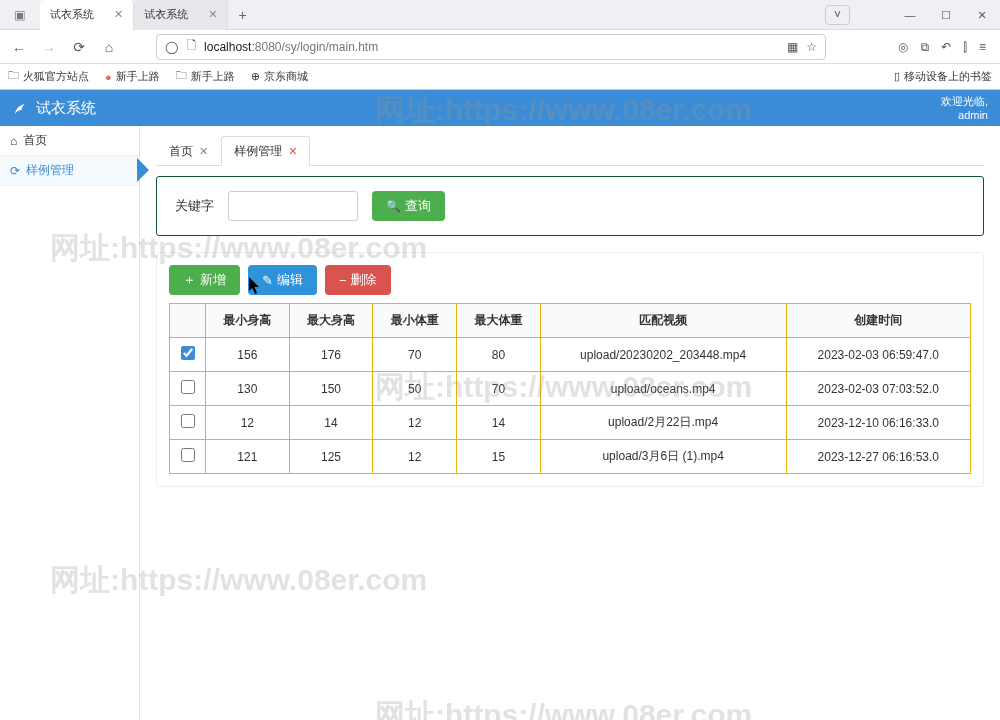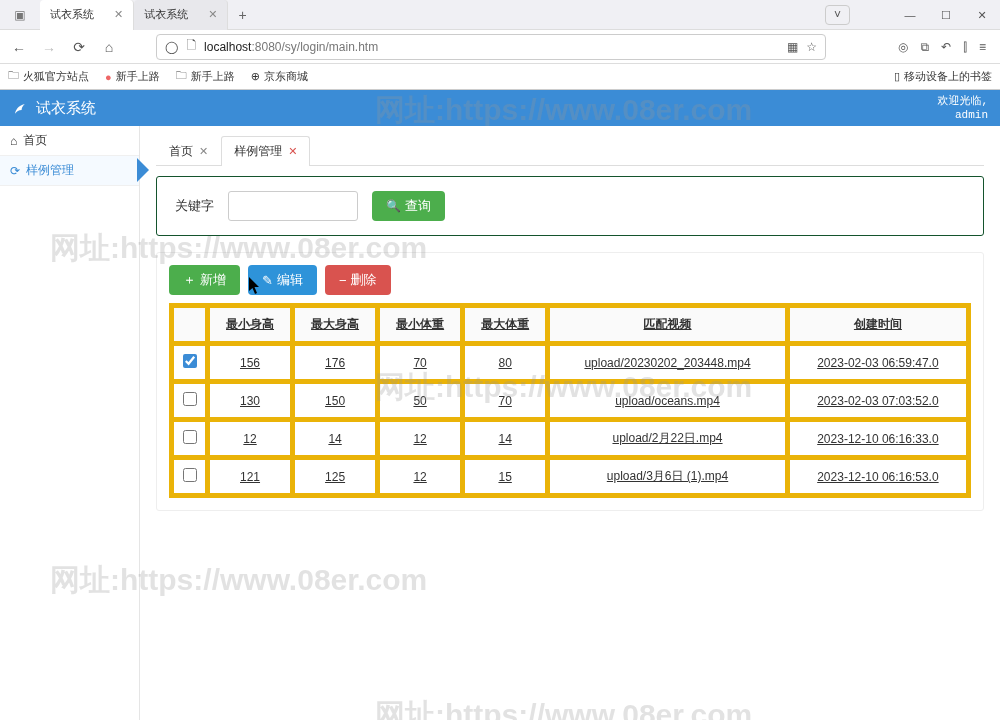--- a/index.html
+++ b/index.html
@@ -31,7 +31,7 @@
 .app-header { height: 36px; background: #3b8cd6; color: #fff; display: flex; align-items: center; padding: 0 12px; }
 .app-logo { display: flex; align-items: center; gap: 6px; font-size: 15px; }
 .leaf-icon svg { width: 18px; height: 18px; fill: #fff; }
-.app-welcome { margin-left: auto; font-size: 11px; text-align: right; line-height: 1.3; font-family: Liberation Mono, monospace; }
+.app-welcome { margin-left: auto; font-size: 11px; text-align: right; line-height: 1.3; }
 
 
 .app-body { display: flex; height: calc(100% - 126px); }

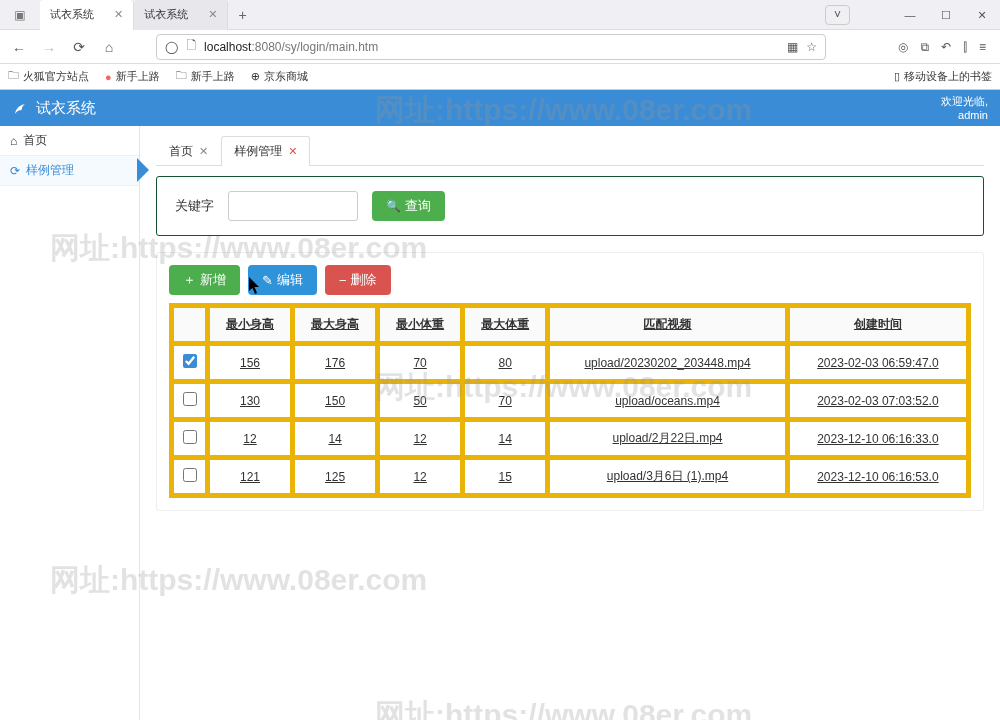--- a/index.html
+++ b/index.html
@@ -59,7 +59,7 @@
 
 .data-panel { border: 1px solid #eee; padding: 12px; border-radius: 3px; }
 table { width: 100%; border-collapse: collapse; font-size: 12px; }
-th, td { border: 5px solid #eab308; padding: 8px 6px; text-align: center; text-decoration: underline; }
+th, td { border: 1px solid #eab308; padding: 8px 6px; text-align: center; }
 th { background: #fafafa; font-weight: bold; }
 .chk-col { width: 36px; }
 .chk { width: 14px; height: 14px; accent-color: #3b8cd6; }

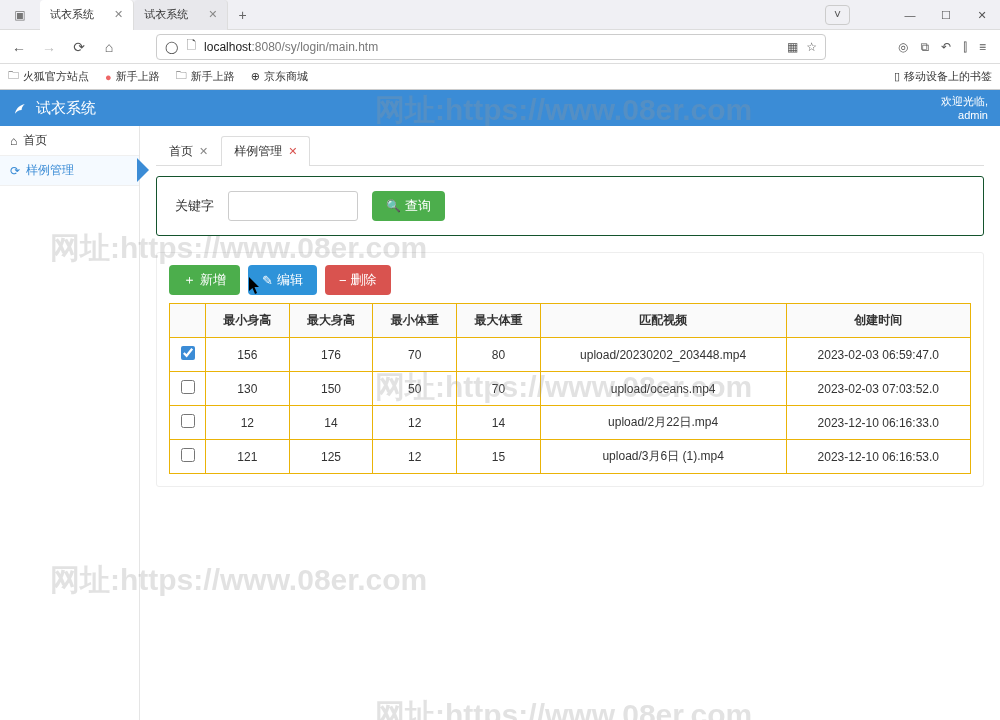--- a/index.html
+++ b/index.html
@@ -248,7 +248,7 @@
               <td>12</td>
               <td>15</td>
               <td>upload/3月6日 (1).mp4</td>
-              <td>2023-12-10 06:16:53.0</td>
+              <td>2023-12-27 06:16:53.0</td>
             </tr>
           </tbody>
       </table>

